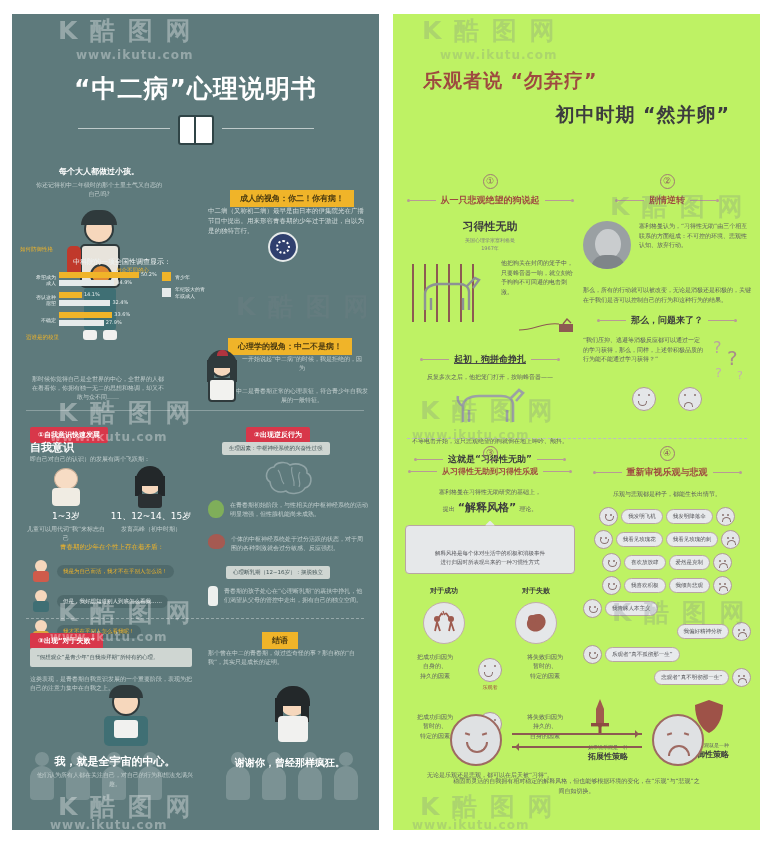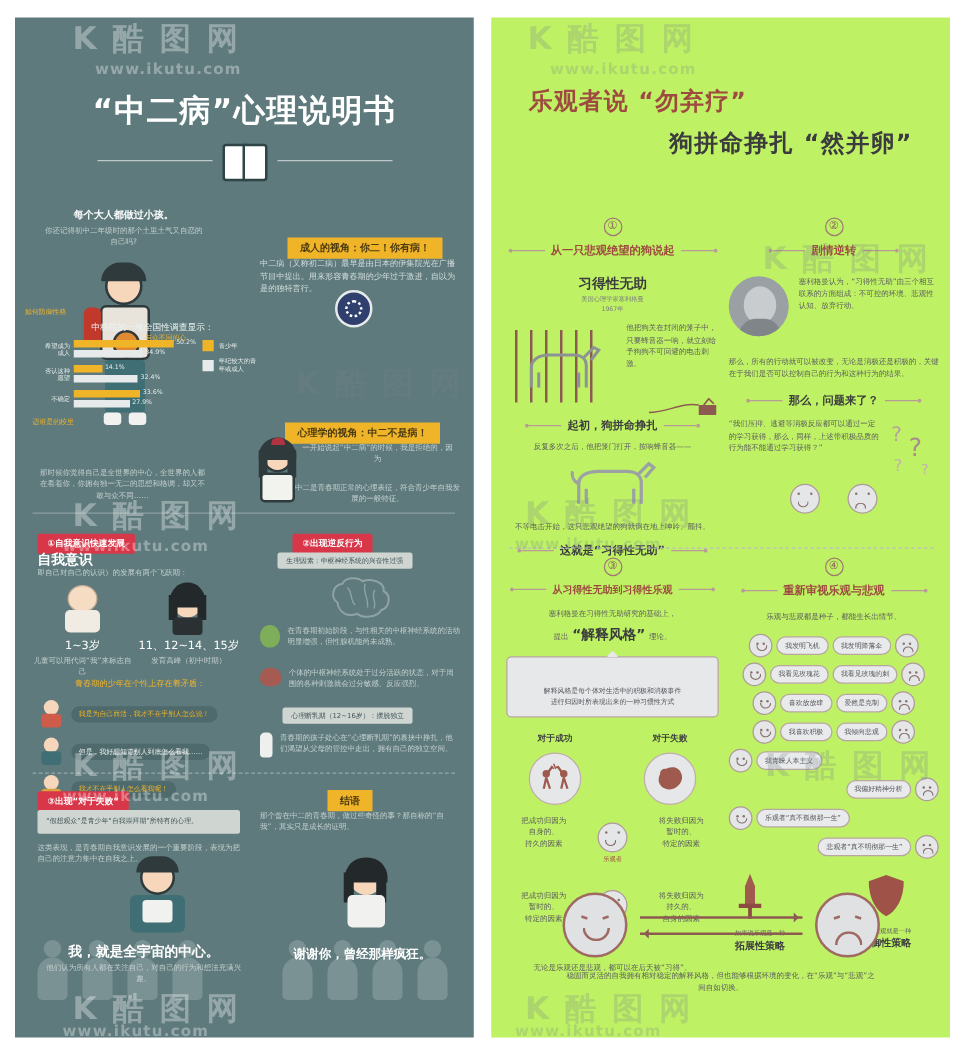--- a/index.html
+++ b/index.html
@@ -387,7 +387,7 @@
   <div class="right">
 
     <div class="r-t1">乐观者说 “勿弃疗”</div>
-    <div class="r-t2">狗拼命挣扎 “然并卵”</div>
+    <div class="r-t2">初中时期 “然并卵”</div>
 
     <div style="position:absolute;left:12px;top:160px;width:170px;">
       <div class="num">①</div>

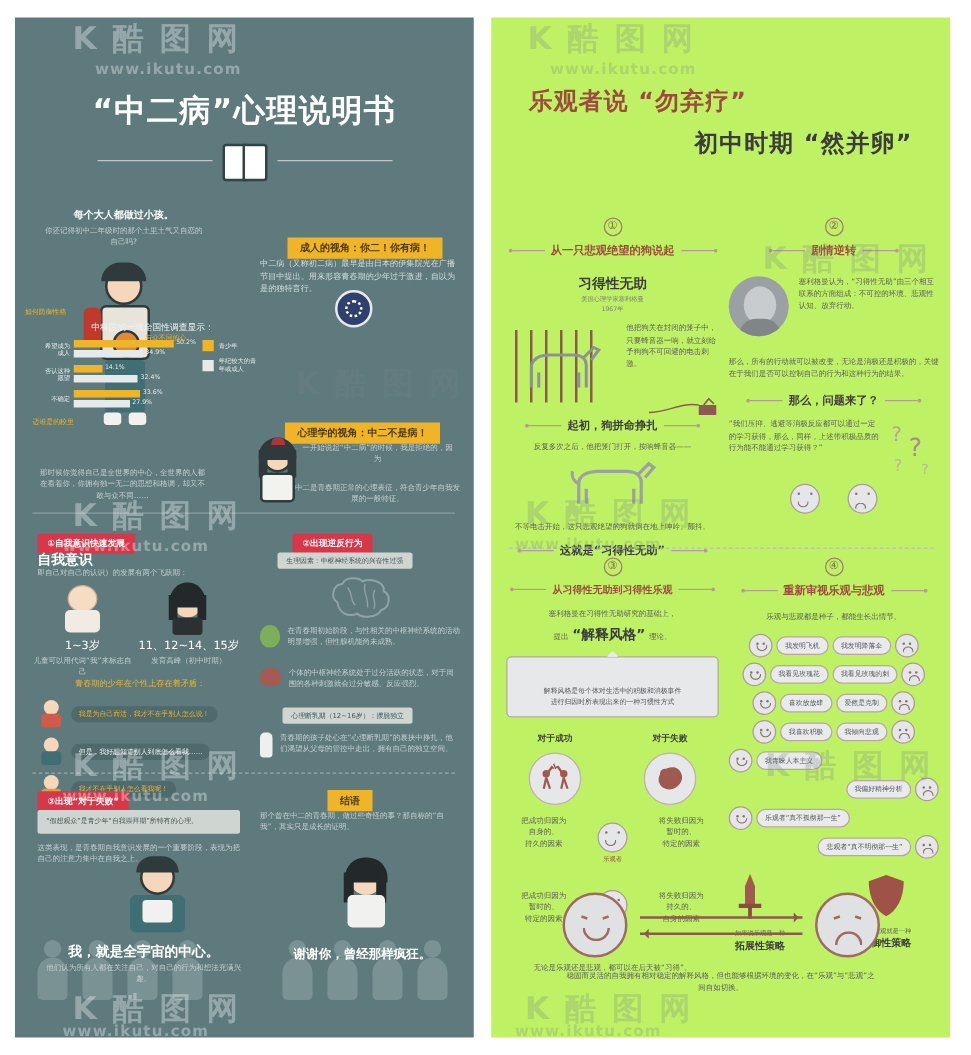--- a/index.html
+++ b/index.html
@@ -422,7 +422,7 @@
         </svg>
       </div>
 
-      <div class="sechead" style="margin-top:0;">
+      <div class="sechead" style="margin-top:19px;text-decoration:underline;">
         <i class="l"></i>
           <b style="color:#3c3c3e">起初，狗拼命挣扎</b>
           <i class="r"></i>

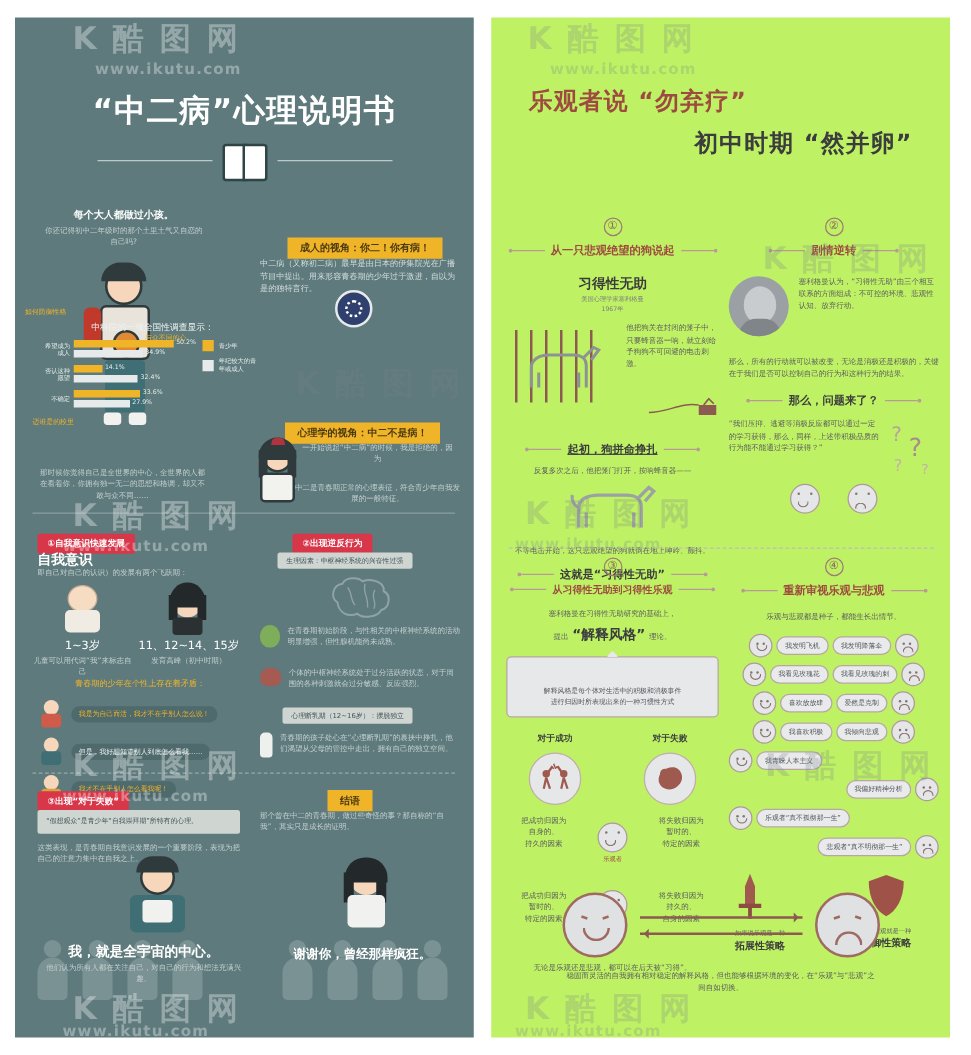--- a/index.html
+++ b/index.html
@@ -265,7 +265,7 @@
         <span>①自我意识快速发展</span>
       </div>
     </div>
-    <div style="position:absolute;left:184px;top:408px;padding-left:38px;">
+    <div style="position:absolute;left:196px;top:408px;padding-left:38px;">
       <div class="redtag">
         <span>②出现逆反行为</span>
       </div>

